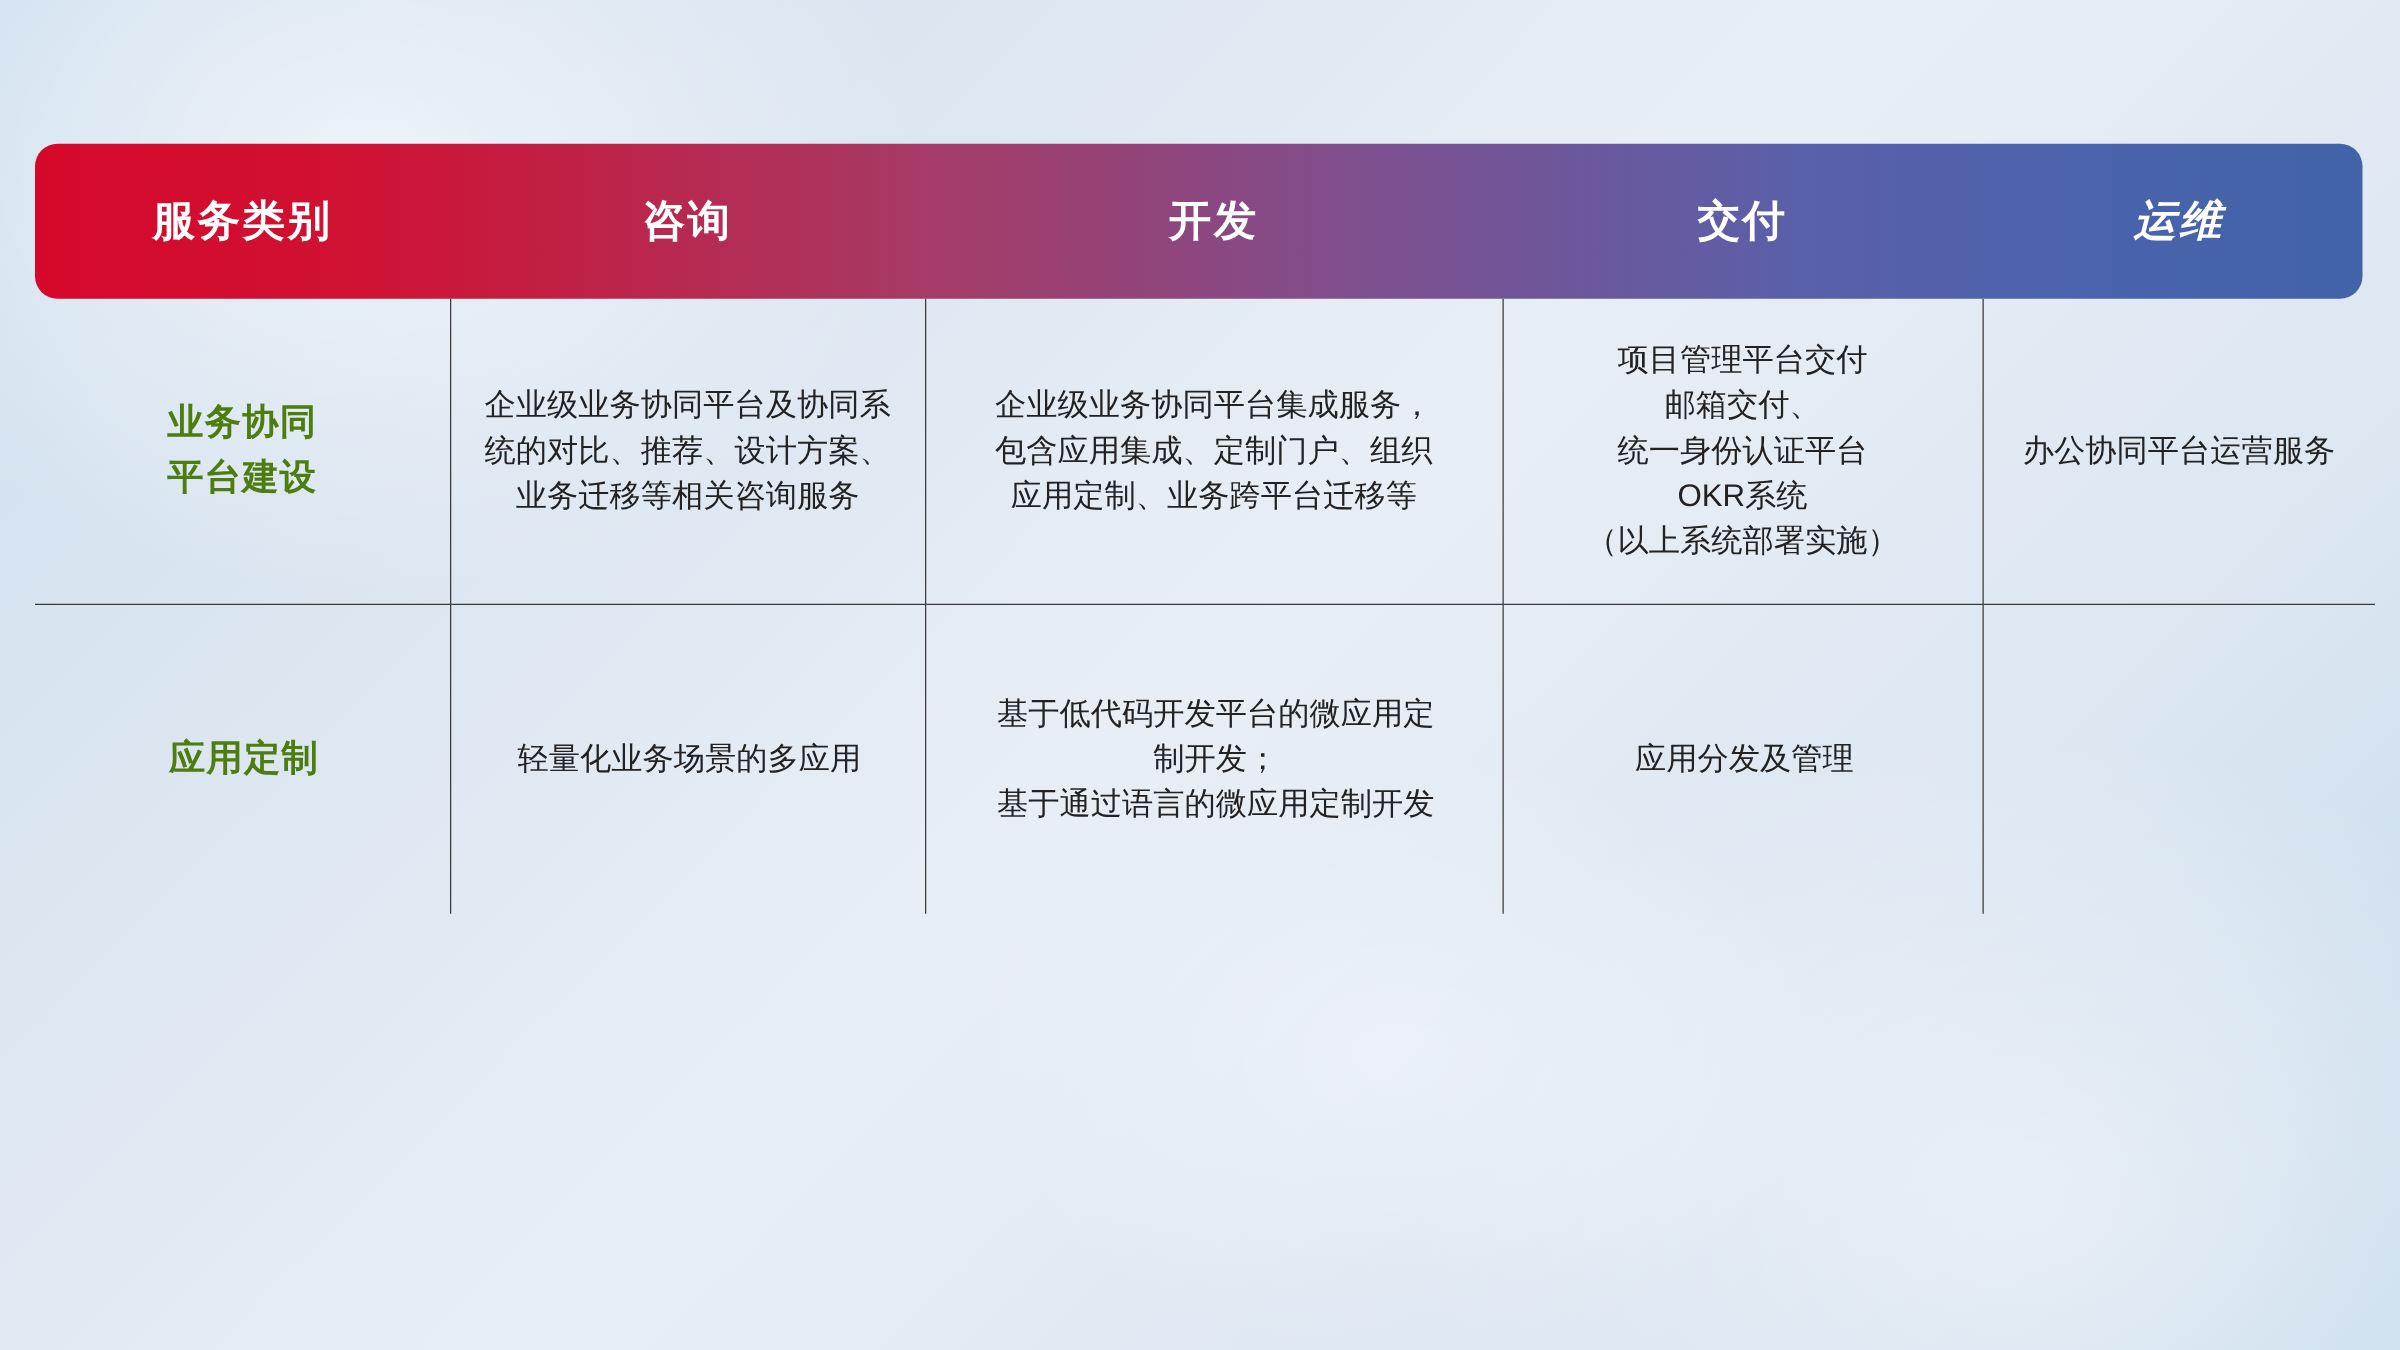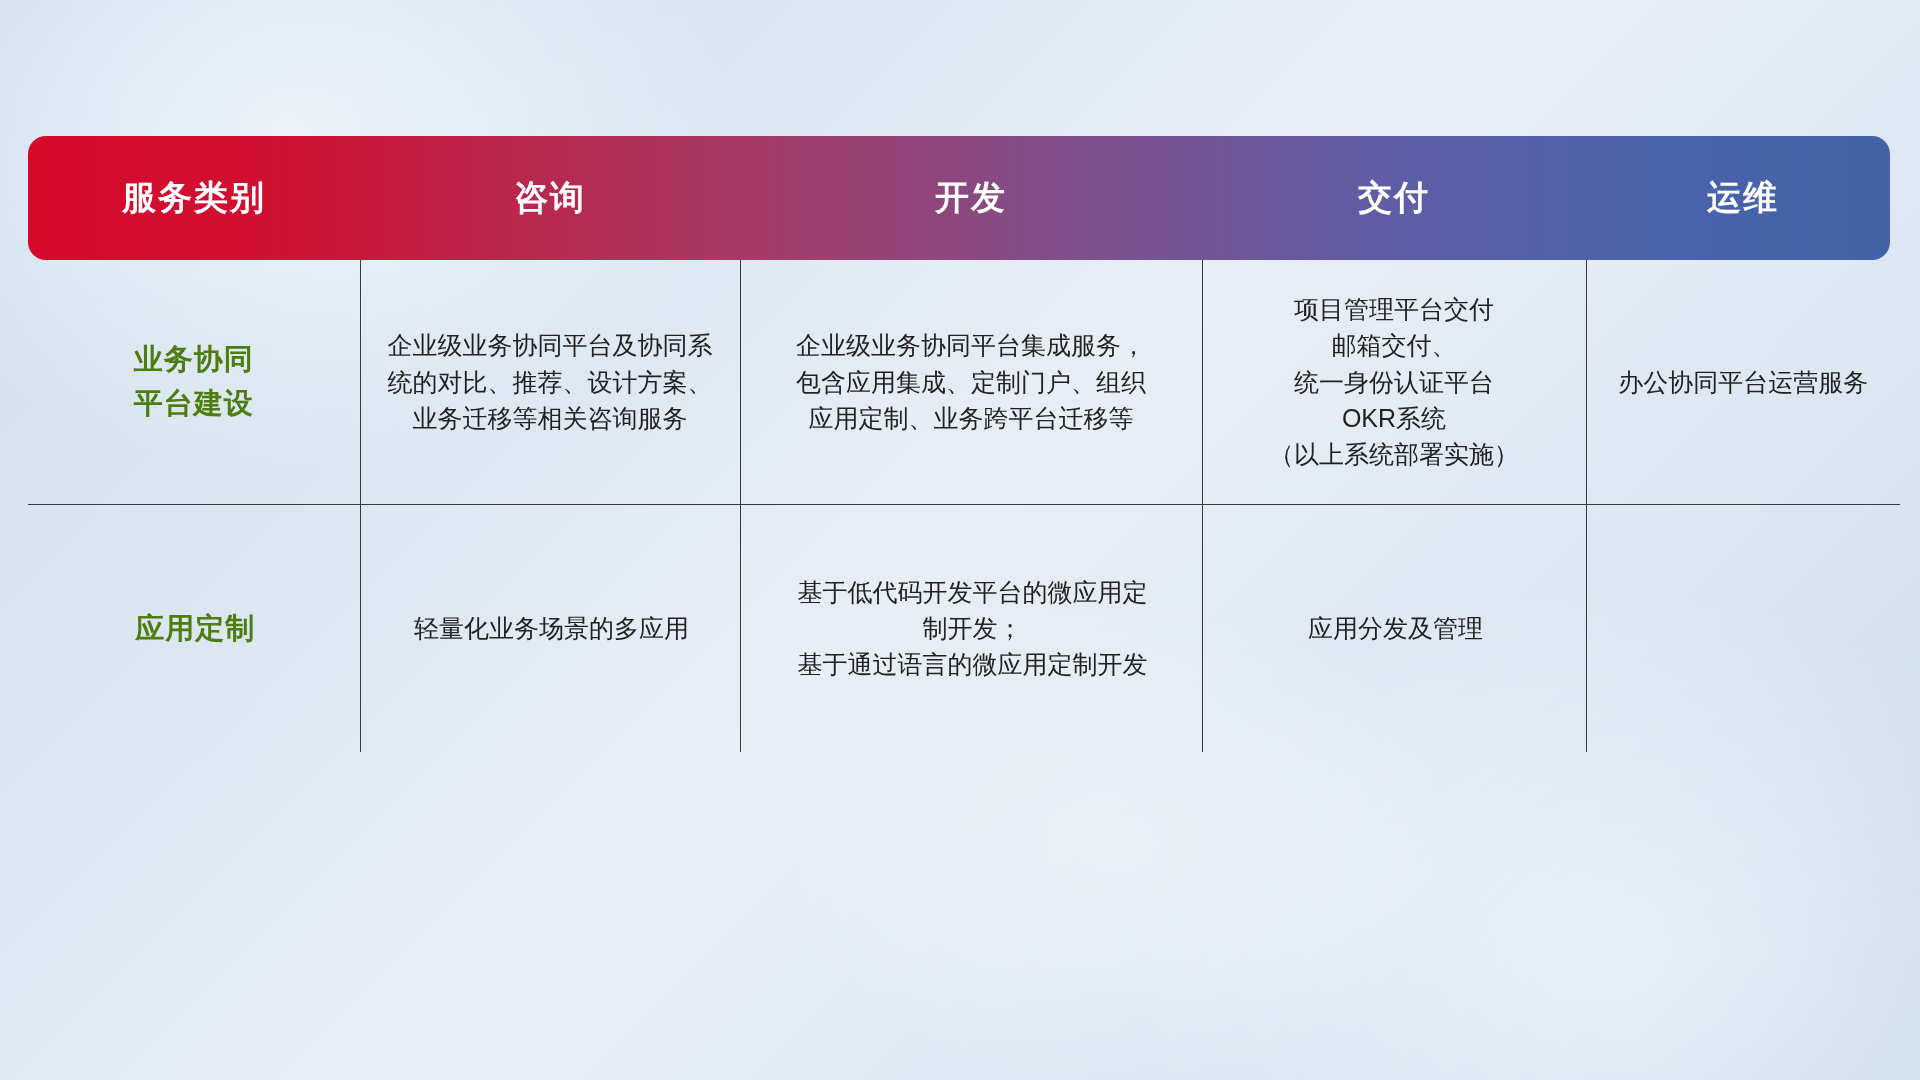--- a/index.html
+++ b/index.html
@@ -40,7 +40,7 @@
   .table-wrap {
     position: absolute;
     left: 28px;
-    top: 136px;
+    top: 115px;
     width: 1862px;
     height: 820px;
   }

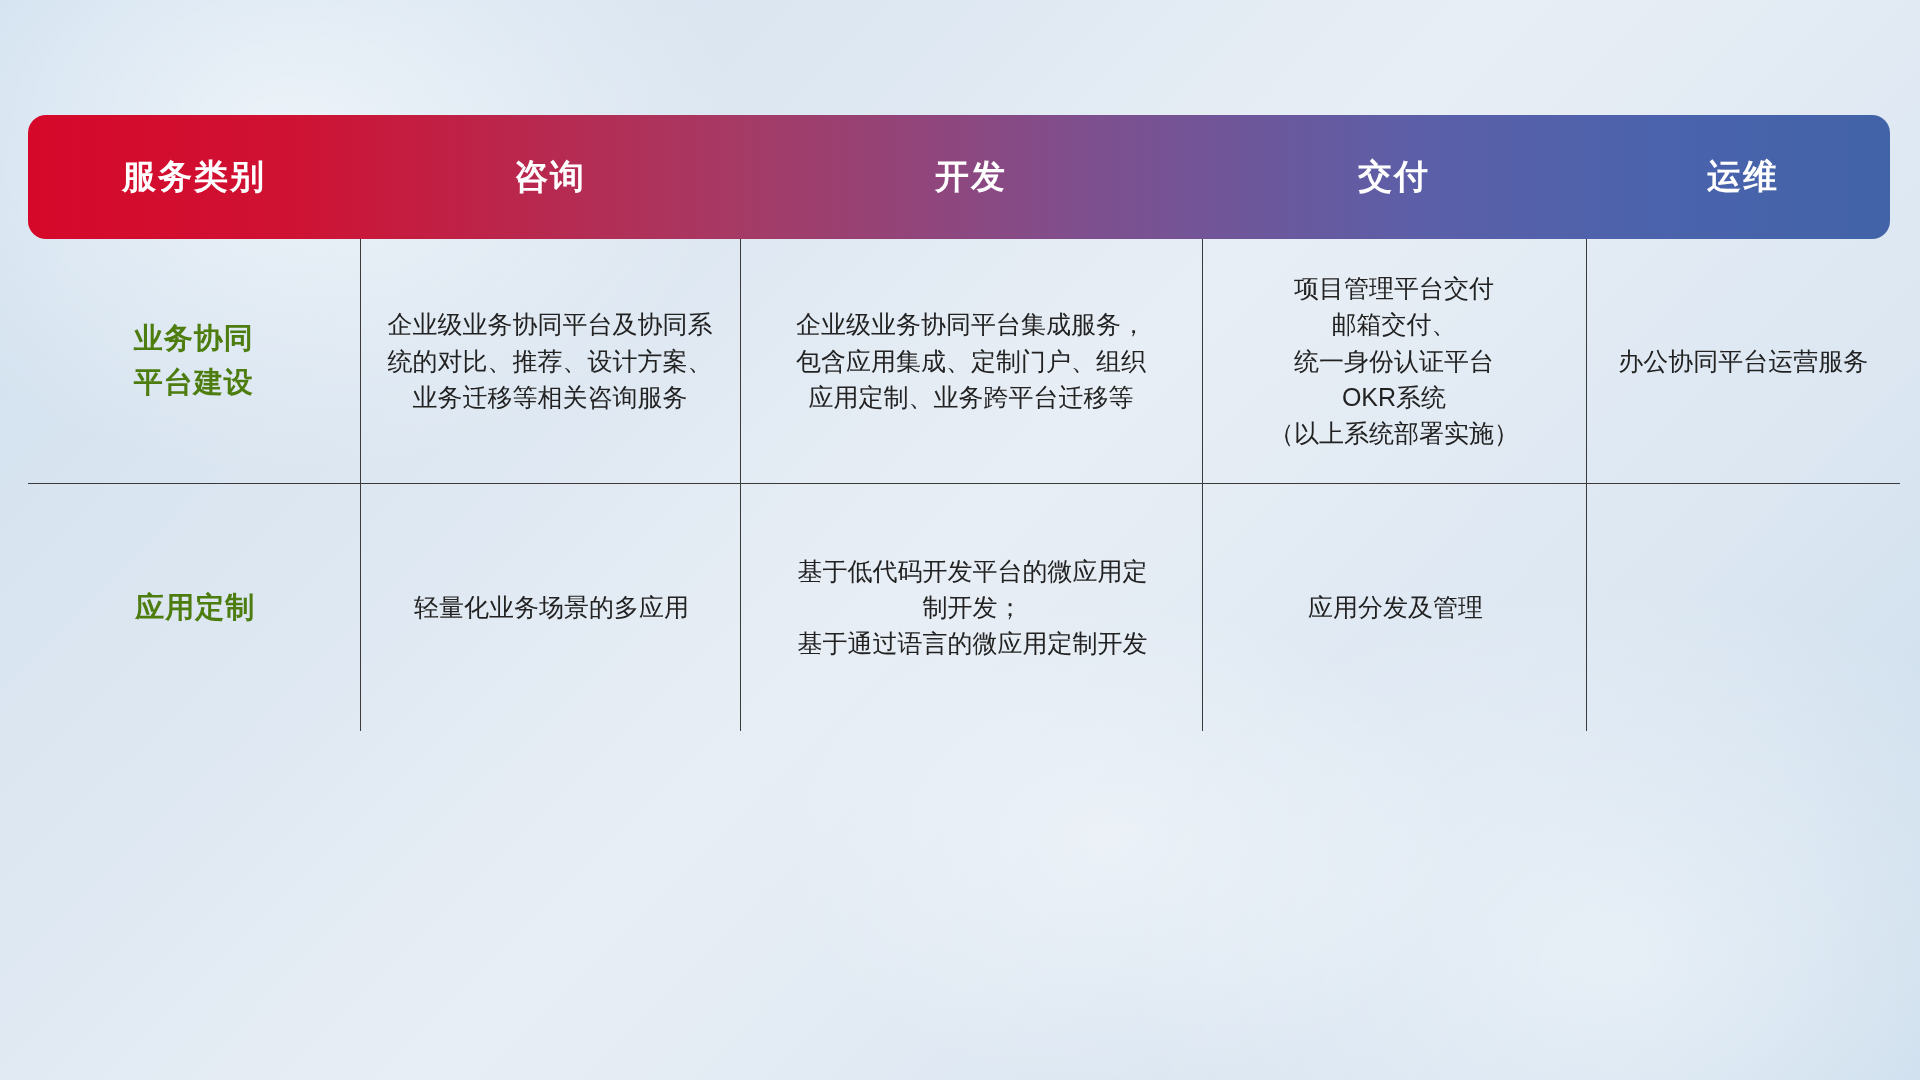--- a/index.html
+++ b/index.html
@@ -143,7 +143,7 @@
           <span style="position:relative;z-index:2;text-align:center;">交付</span>
         </th>
         <th style="width:312px;">
-          <span style="position:relative;z-index:2;">运维</span>
+          <span style="position:relative;z-index:2;font-style:italic;">运维</span>
         </th>
       </tr>
     </thead>

